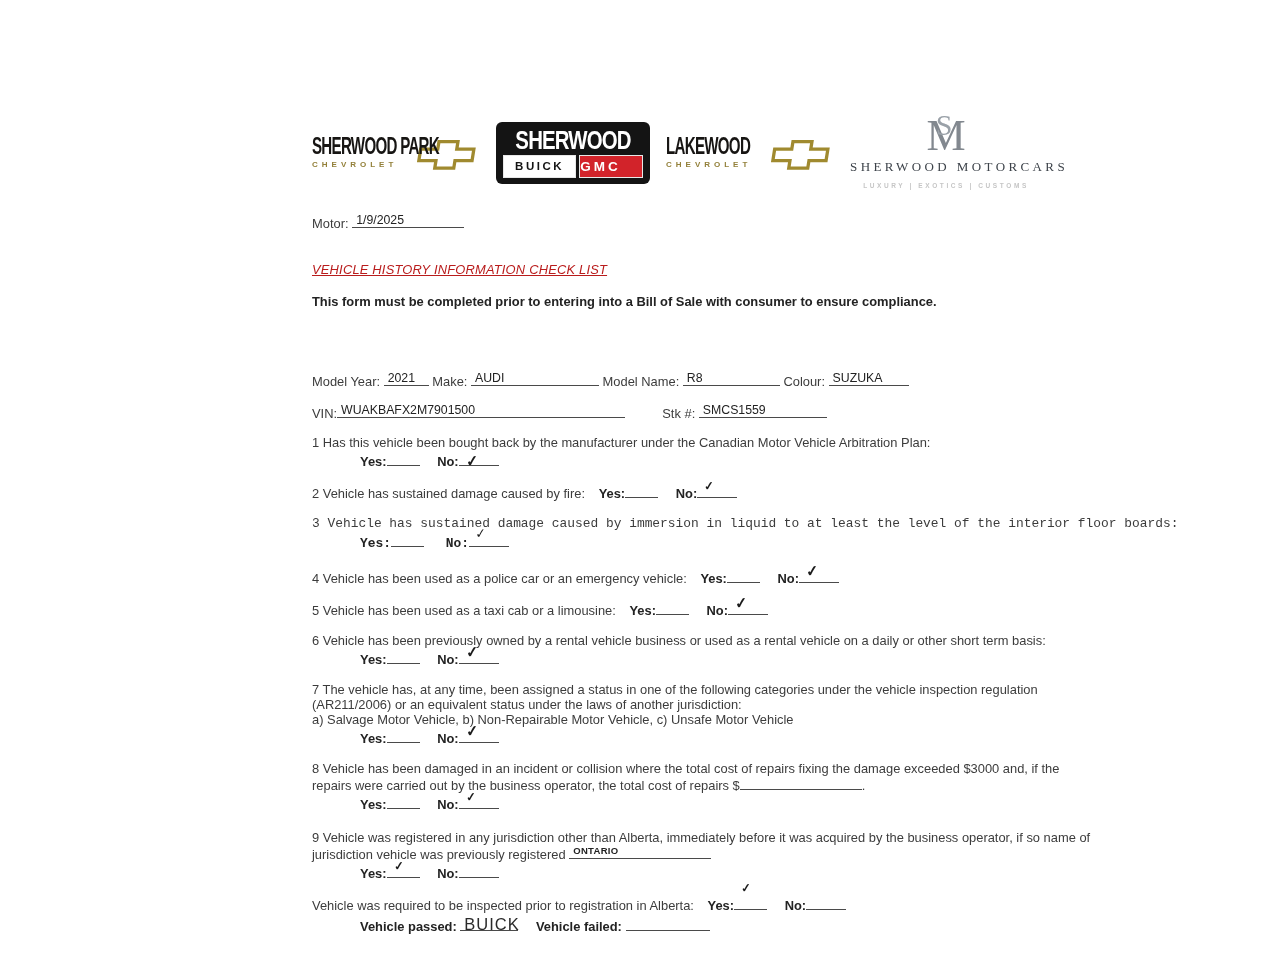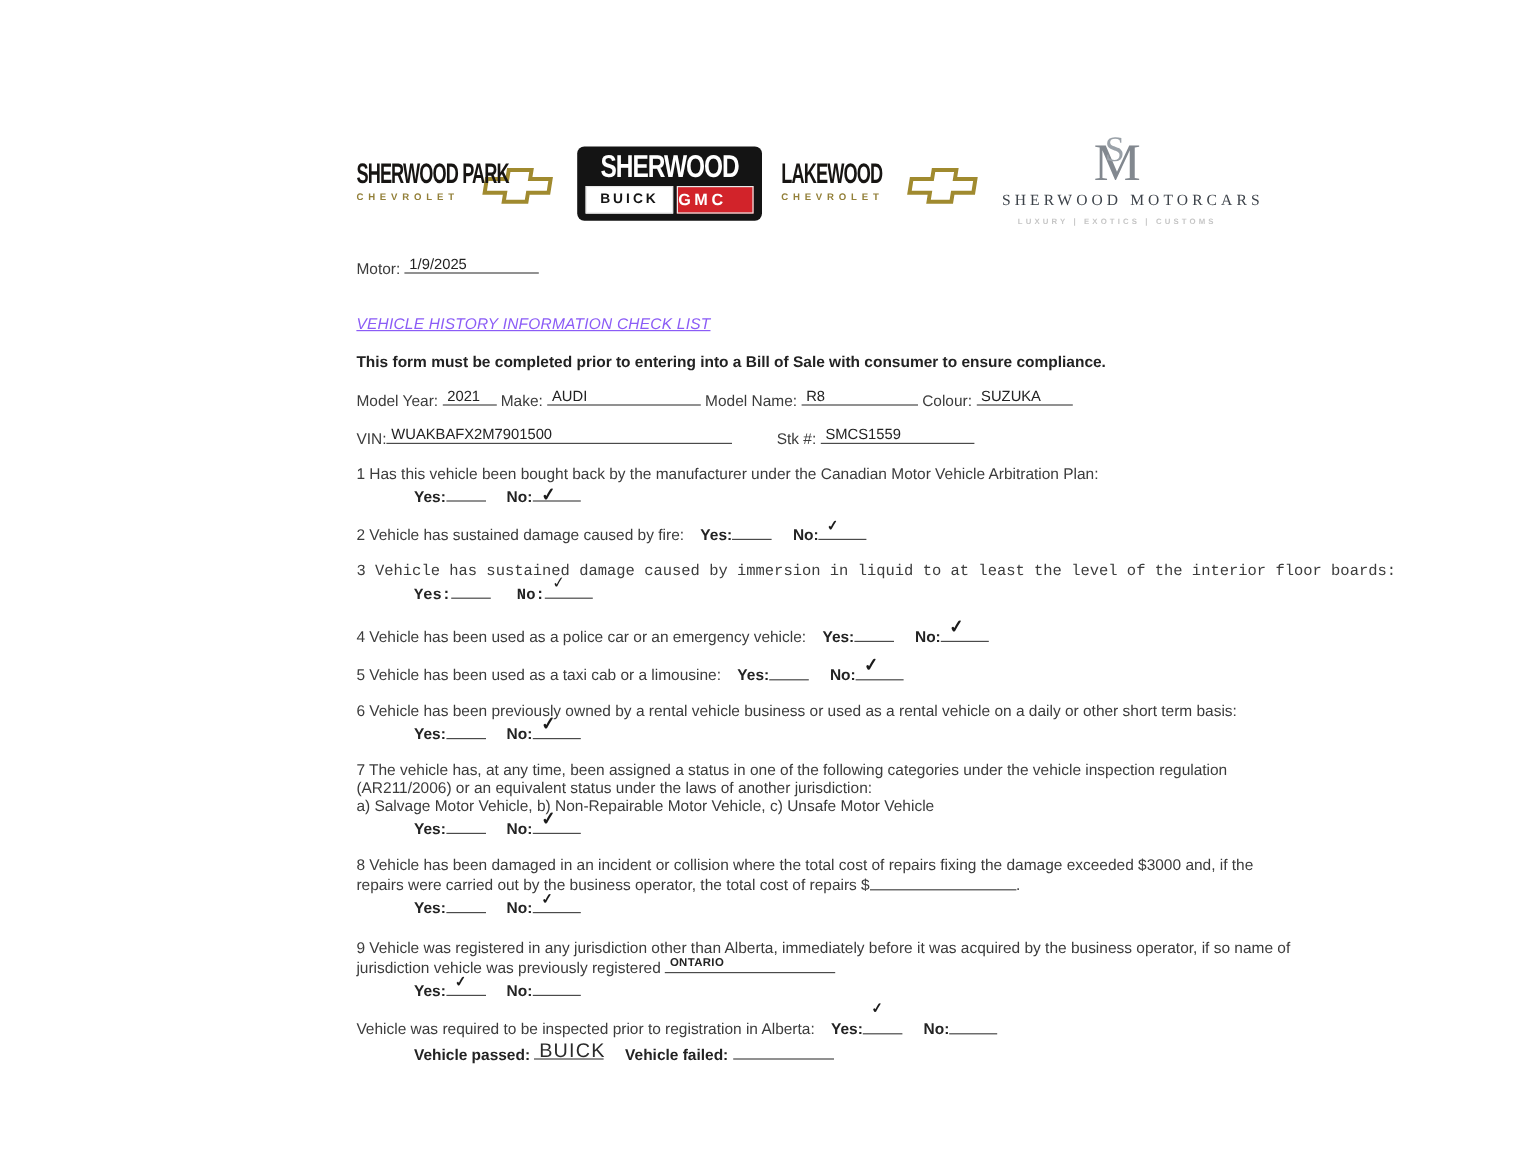--- a/index.html
+++ b/index.html
@@ -5,7 +5,7 @@
   html,body{margin:0;padding:0;background:#ffffff;}
   .page{position:relative;width:1280px;height:960px;background:#ffffff;overflow:hidden;
         font-family:"Liberation Sans", sans-serif;color:#3c3c3c;}
-  .doc{position:absolute;left:297px;top:112px;width:712px;font-size:12.9px;line-height:15px;}
+  .doc{position:absolute;left:312px;top:112px;width:712px;font-size:12.9px;line-height:15px;}
 
   
   .logos{display:flex;align-items:center;gap:16px;height:82px;margin-bottom:20px;}

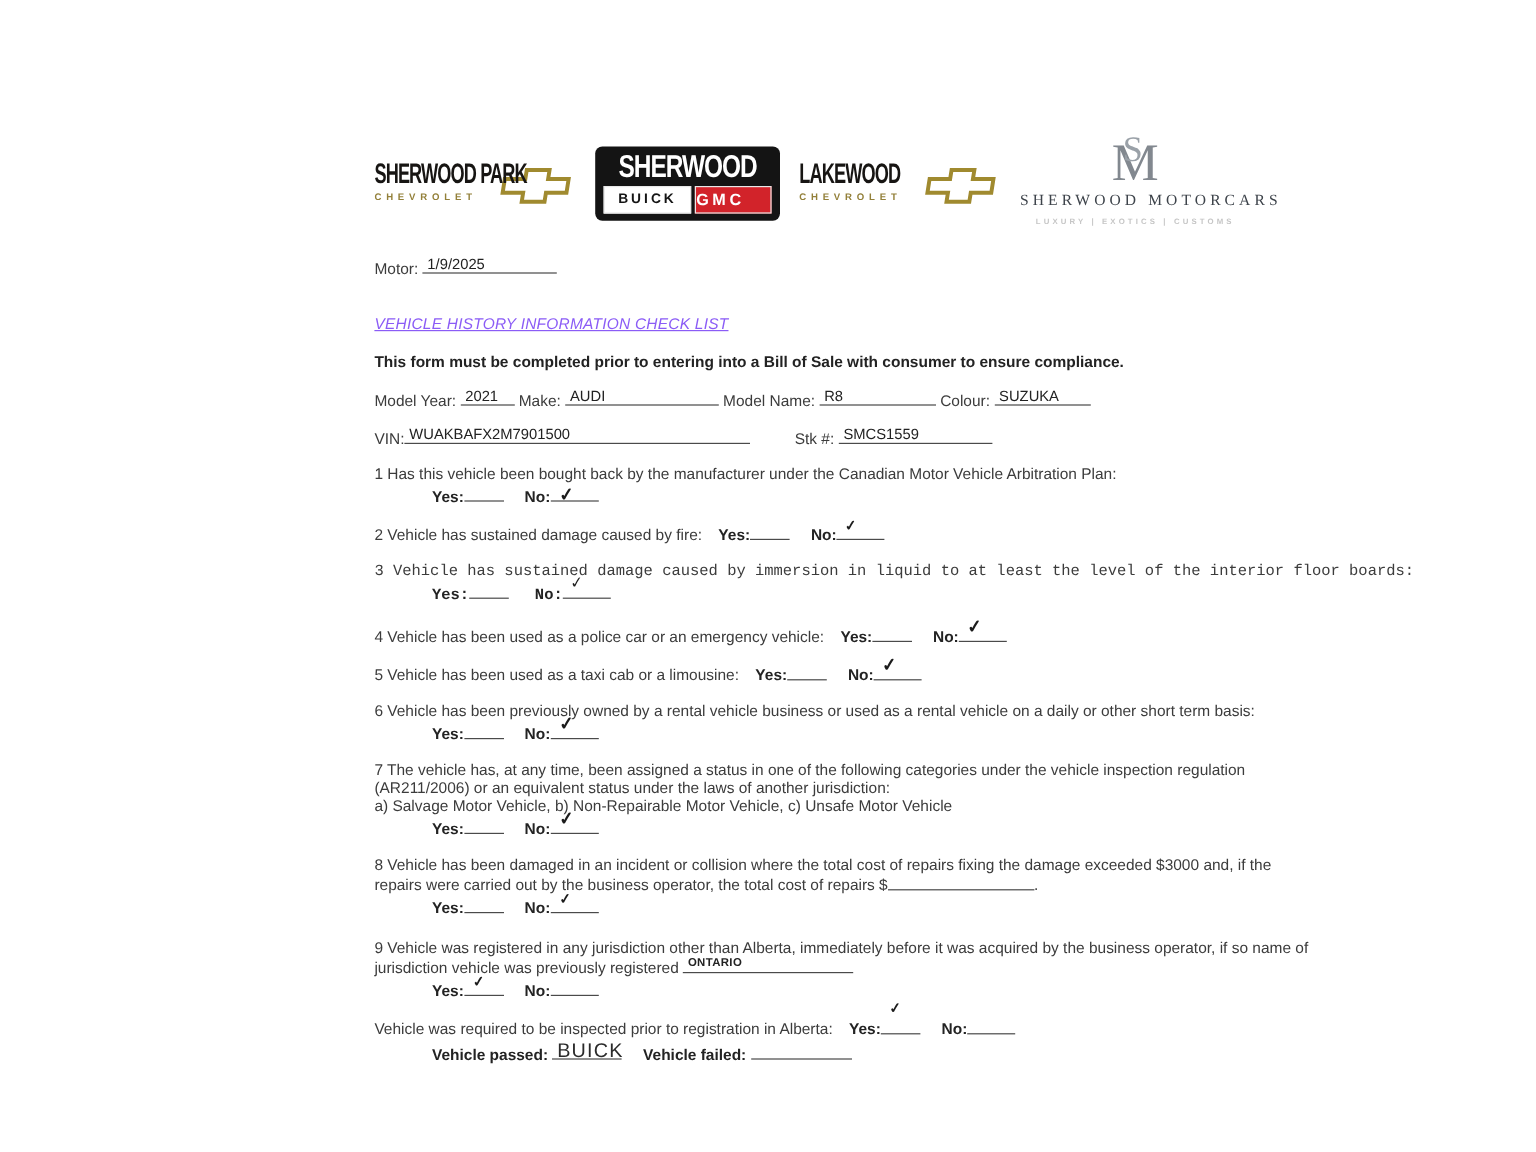--- a/index.html
+++ b/index.html
@@ -36,7 +36,7 @@
   b,.bold{color:#232323;font-weight:bold;}
   .l-dealer{margin-bottom:13px;}
   .l-date{margin-bottom:31px;}
-  .l-title{margin-bottom:17px;font-style:italic;text-decoration:underline;letter-spacing:0.2px;color:#8b5cf6;}
+  .l-title{margin-bottom:17px;font-style:italic;text-decoration:underline;letter-spacing:0.2px;color:#b91c1c;}
   .l-note{margin-bottom:15px;font-weight:bold;color:#232323;}
   .l-vrow{margin-bottom:15px;}
   .l-vin{margin-bottom:14px;}

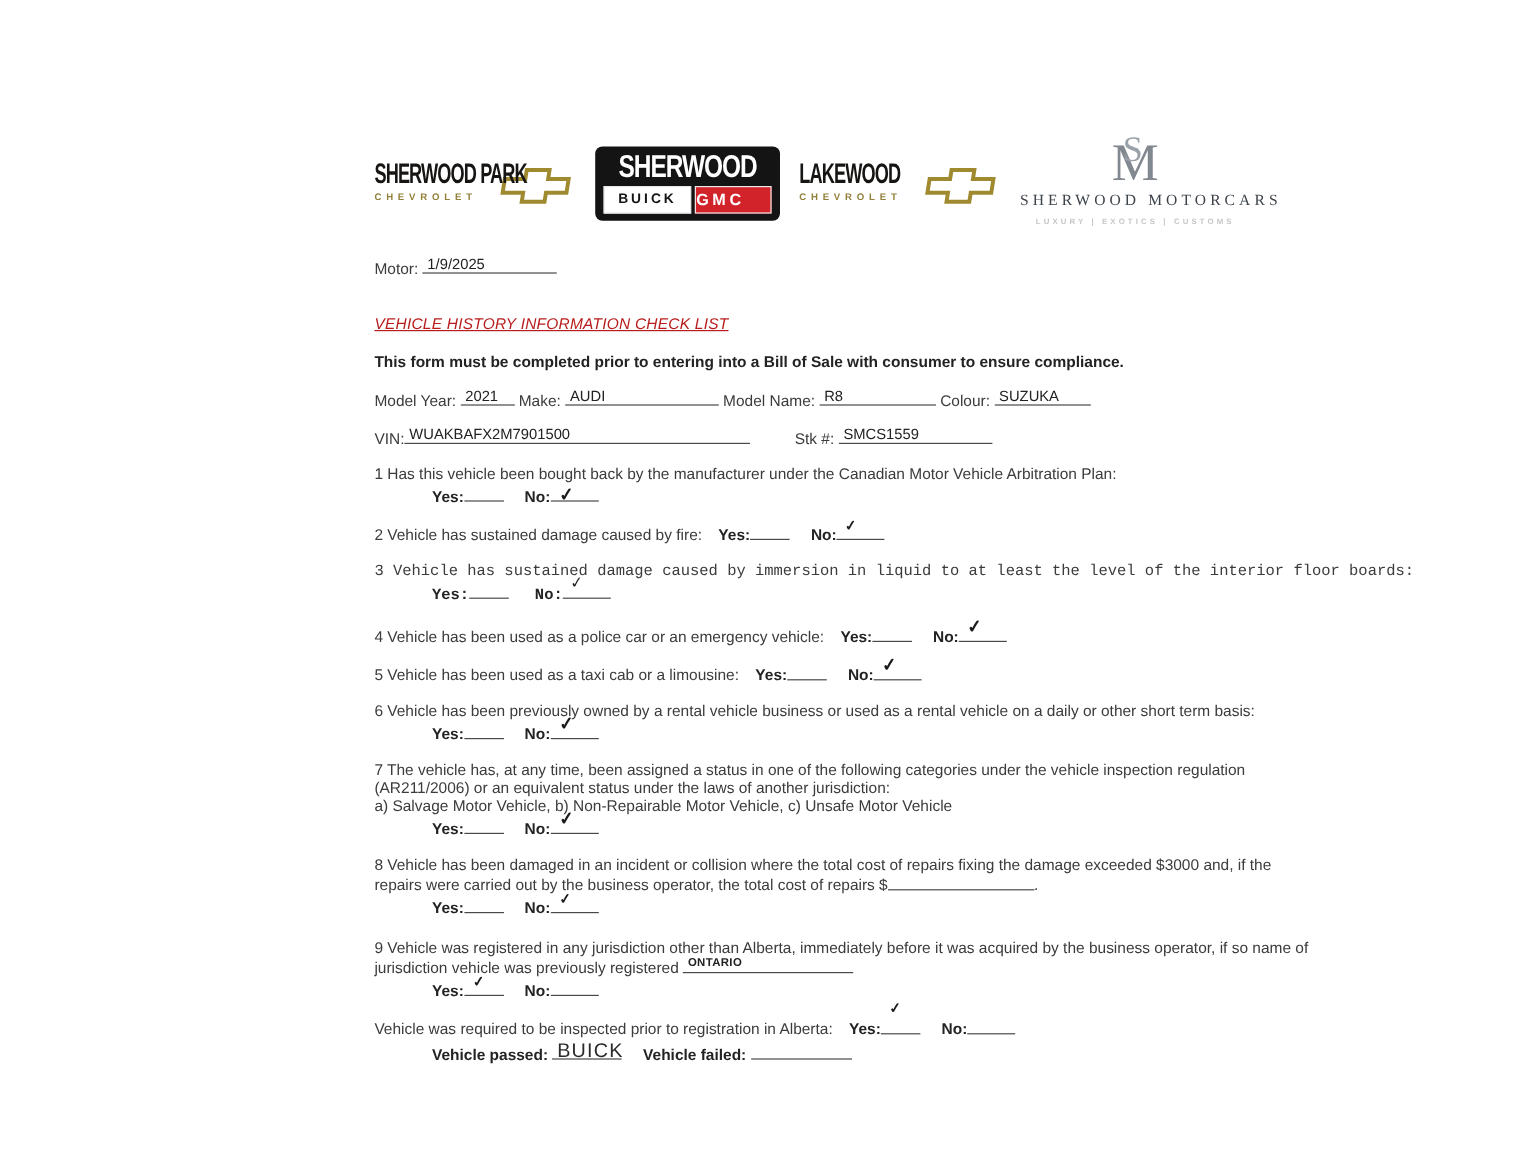--- a/index.html
+++ b/index.html
@@ -46,7 +46,7 @@
   .fv{position:absolute;left:4px;bottom:-1px;white-space:nowrap;color:#222;font-size:12.3px;}
   .fv.sm{font-size:9.5px;bottom:0;font-weight:600;letter-spacing:0.3px;}
   .fv.pass{font-size:16.5px;letter-spacing:1px;color:#2a2a2a;bottom:-2px;}
-  .w-date{width:112px;} .w-year{width:45px;} .w-make{width:128px;} .w-model{width:97px;}
+  .w-date{width:112px;} .w-year{width:45px;} .w-make{width:128px;} .w-model{width:97px;margin-top:48px;}
   .w-colour{width:80px;} .w-vin{width:288px;} .w-stk{width:128px;}
   .w-yes{width:33px;} .w-no{width:40px;}
   .w-repairs{width:122px;} .w-jur{width:142px;} .w-pass{width:58px;} .w-failed{width:84px;}

